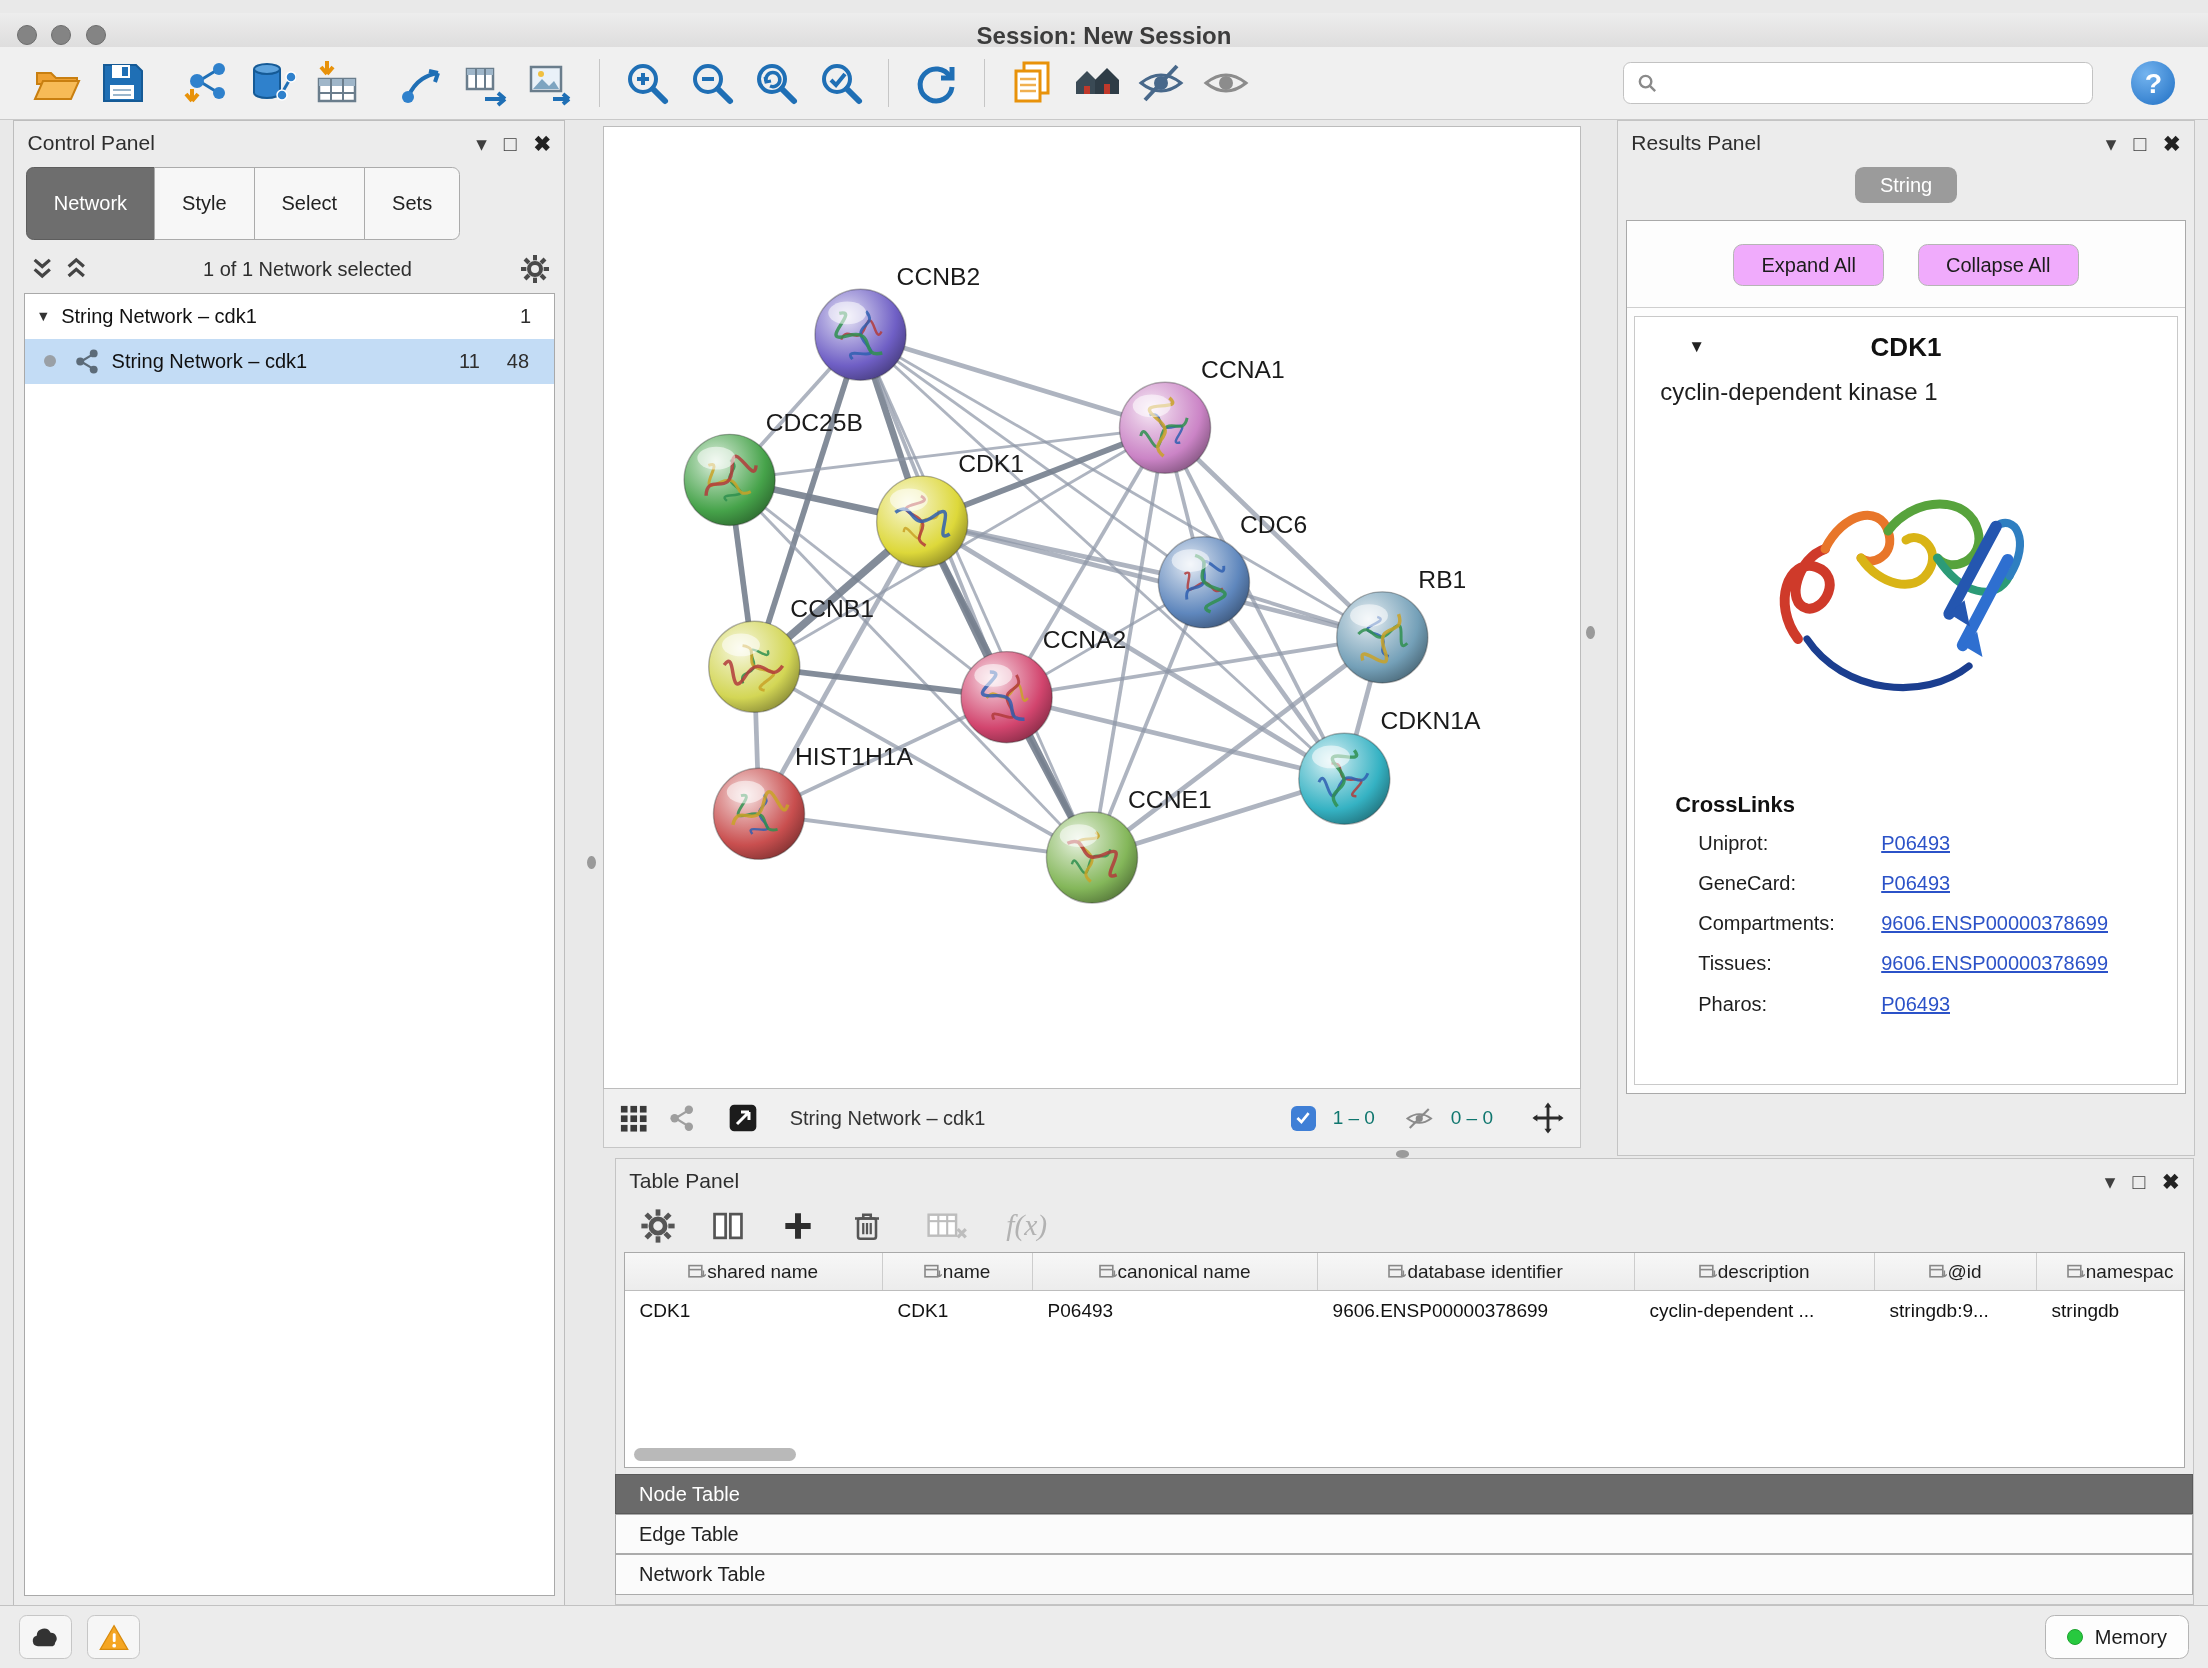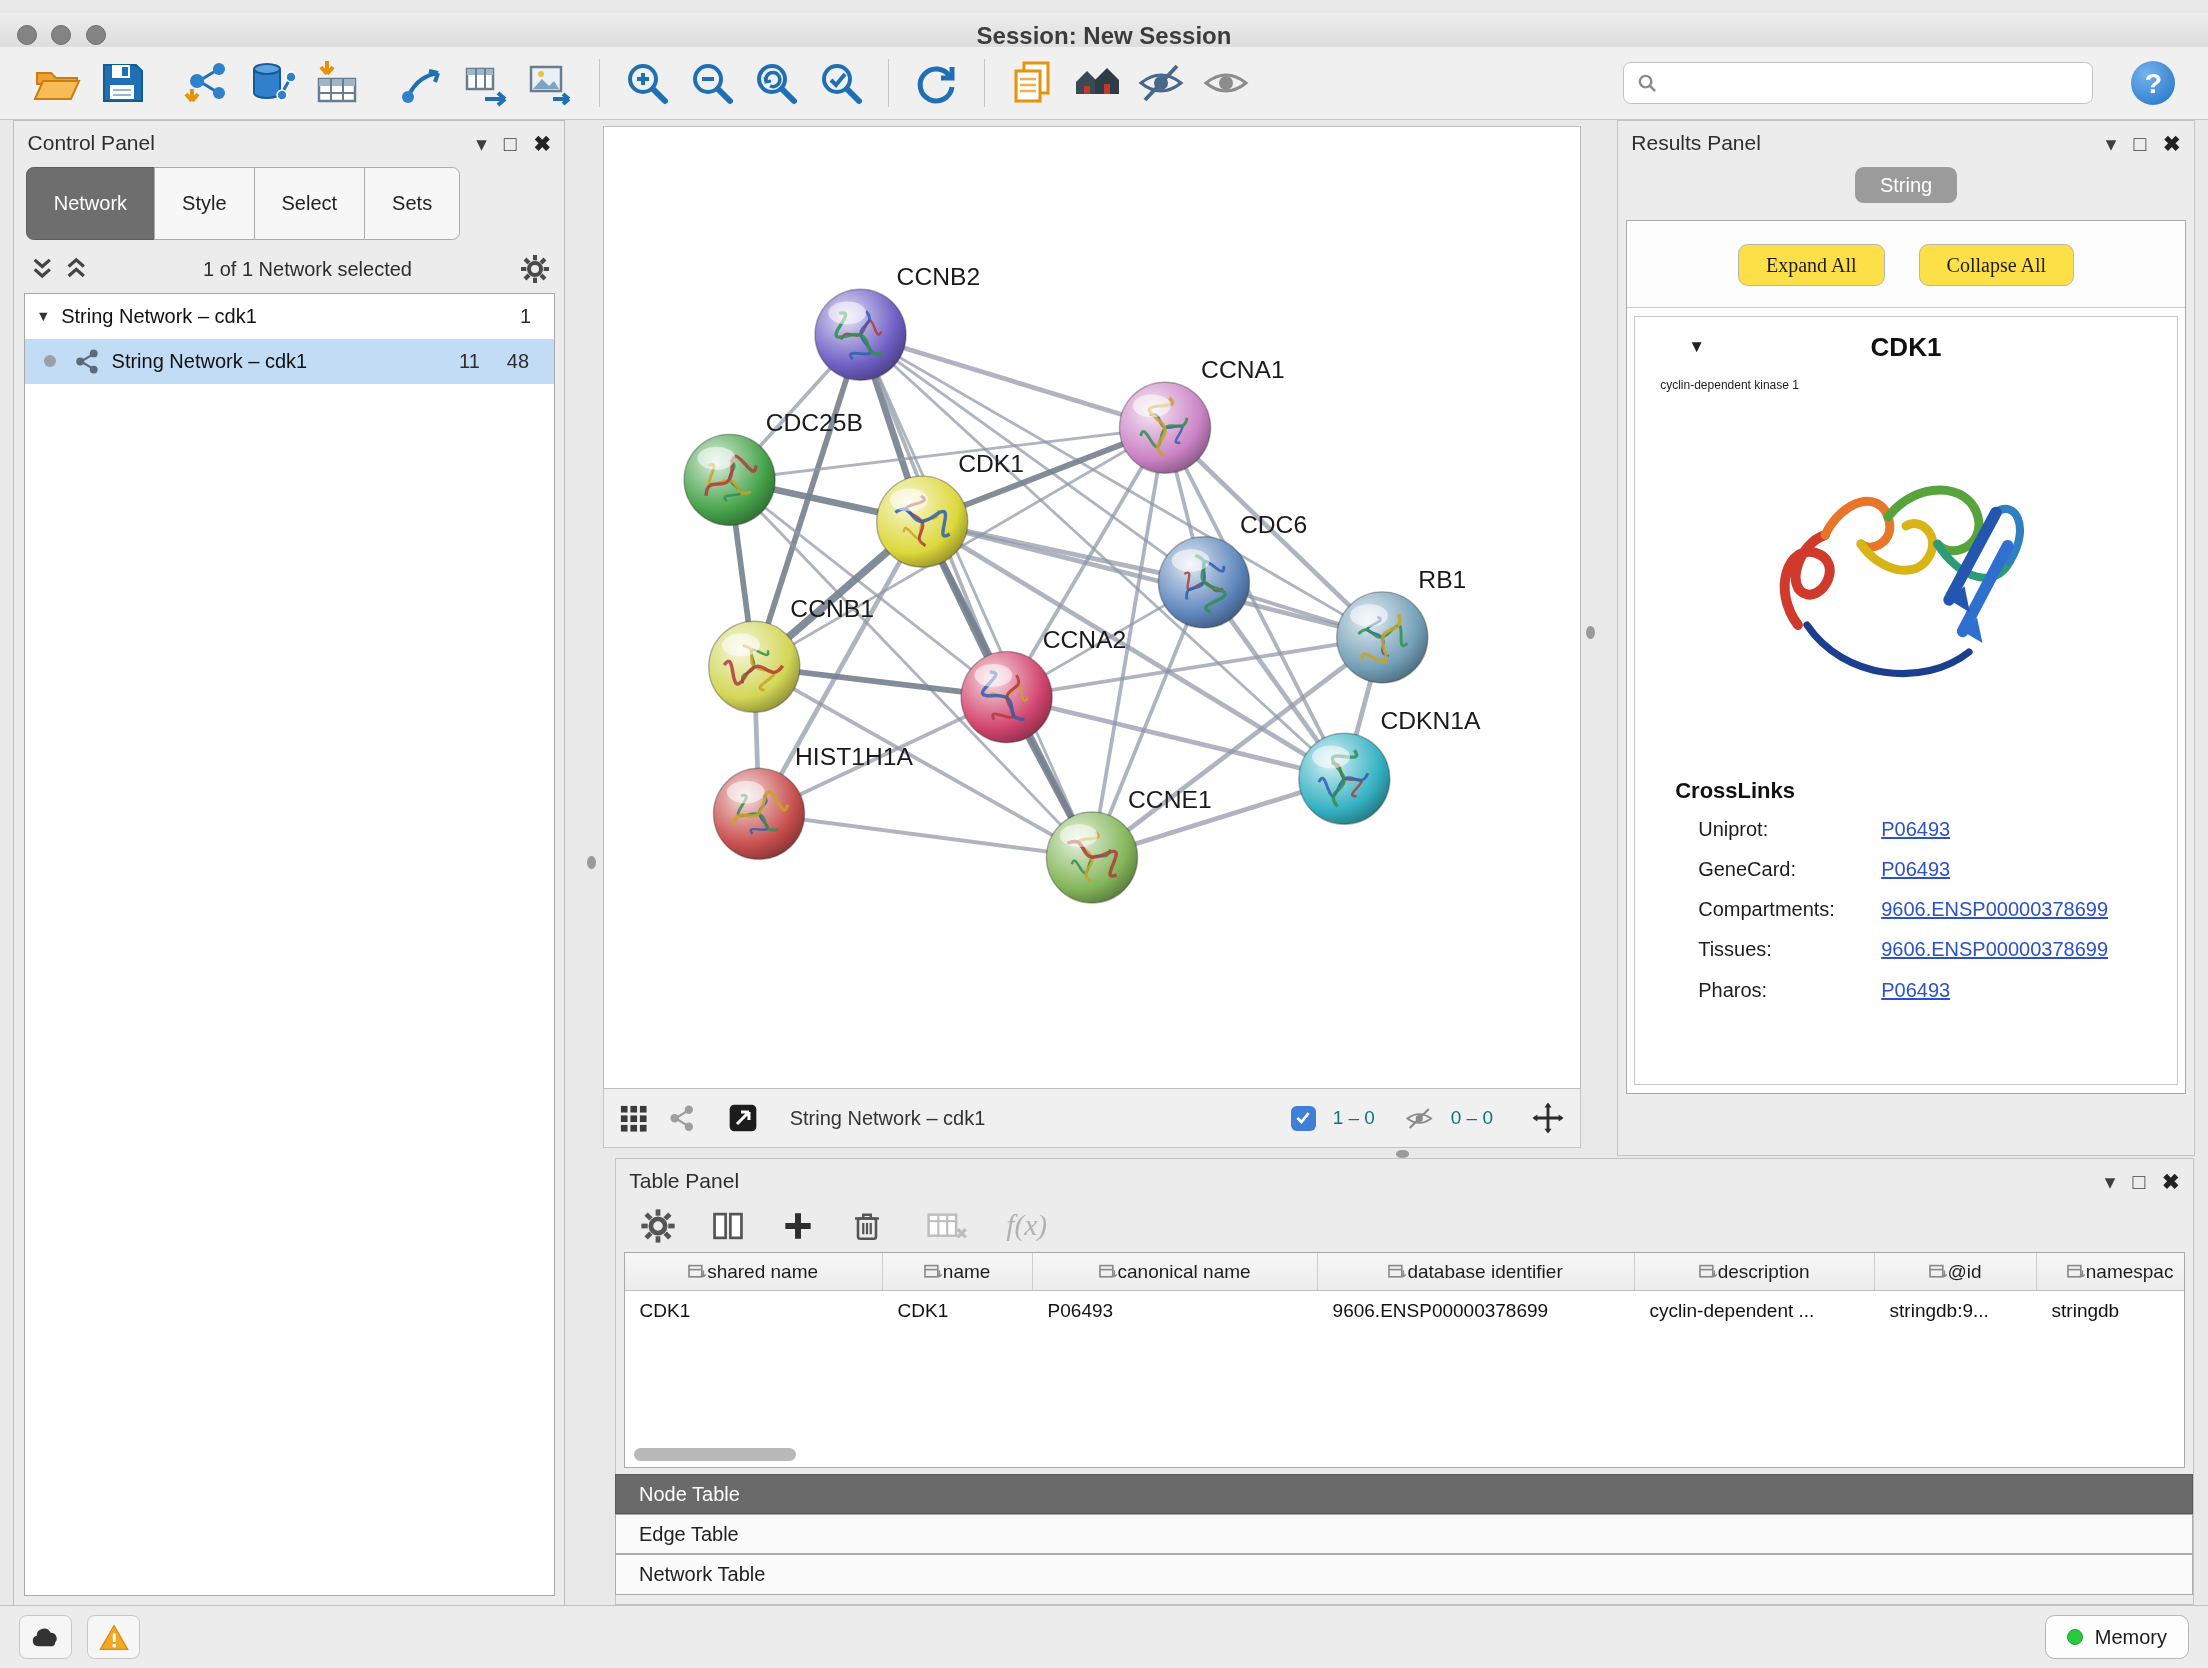--- a/index.html
+++ b/index.html
@@ -82,8 +82,8 @@
   .rp-box { position:absolute; left:7.6px; right:7.6px; top:99px; bottom:61px; background:#fdfdfd;
     border:1px solid #a9a9a9; display:flex; flex-direction:column; overflow:hidden; }
   .rp-buttons { display:flex; justify-content:center; gap:34px; padding:23px 0 21px 0; border-bottom:1px solid #cfcfcf; }
-  .rp-btn { background:#fde047; border:1px solid #b5b5b5; border-radius:9.5px; font-size:20px; color:#1c1c1c;
-    padding:8.6px 27px; font-family:Liberation Serif, serif; }
+  .rp-btn { background:#f0abfc; border:1px solid #b5b5b5; border-radius:9.5px; font-size:20px; color:#1c1c1c;
+    padding:8.6px 27px; font-family:Liberation Sans, sans-serif; }
   .gene-box { flex:1; margin:7.6px; border:1px solid #c9c9c9; background:#fff; display:flex; flex-direction:column; overflow:hidden; }
   .gene-head { display:flex; align-items:center; padding:15px 9.5px 9.5px 9.5px; position:relative; }
   .gene-head .tri { position:absolute; left:53px; font-size:17px; color:#222; }

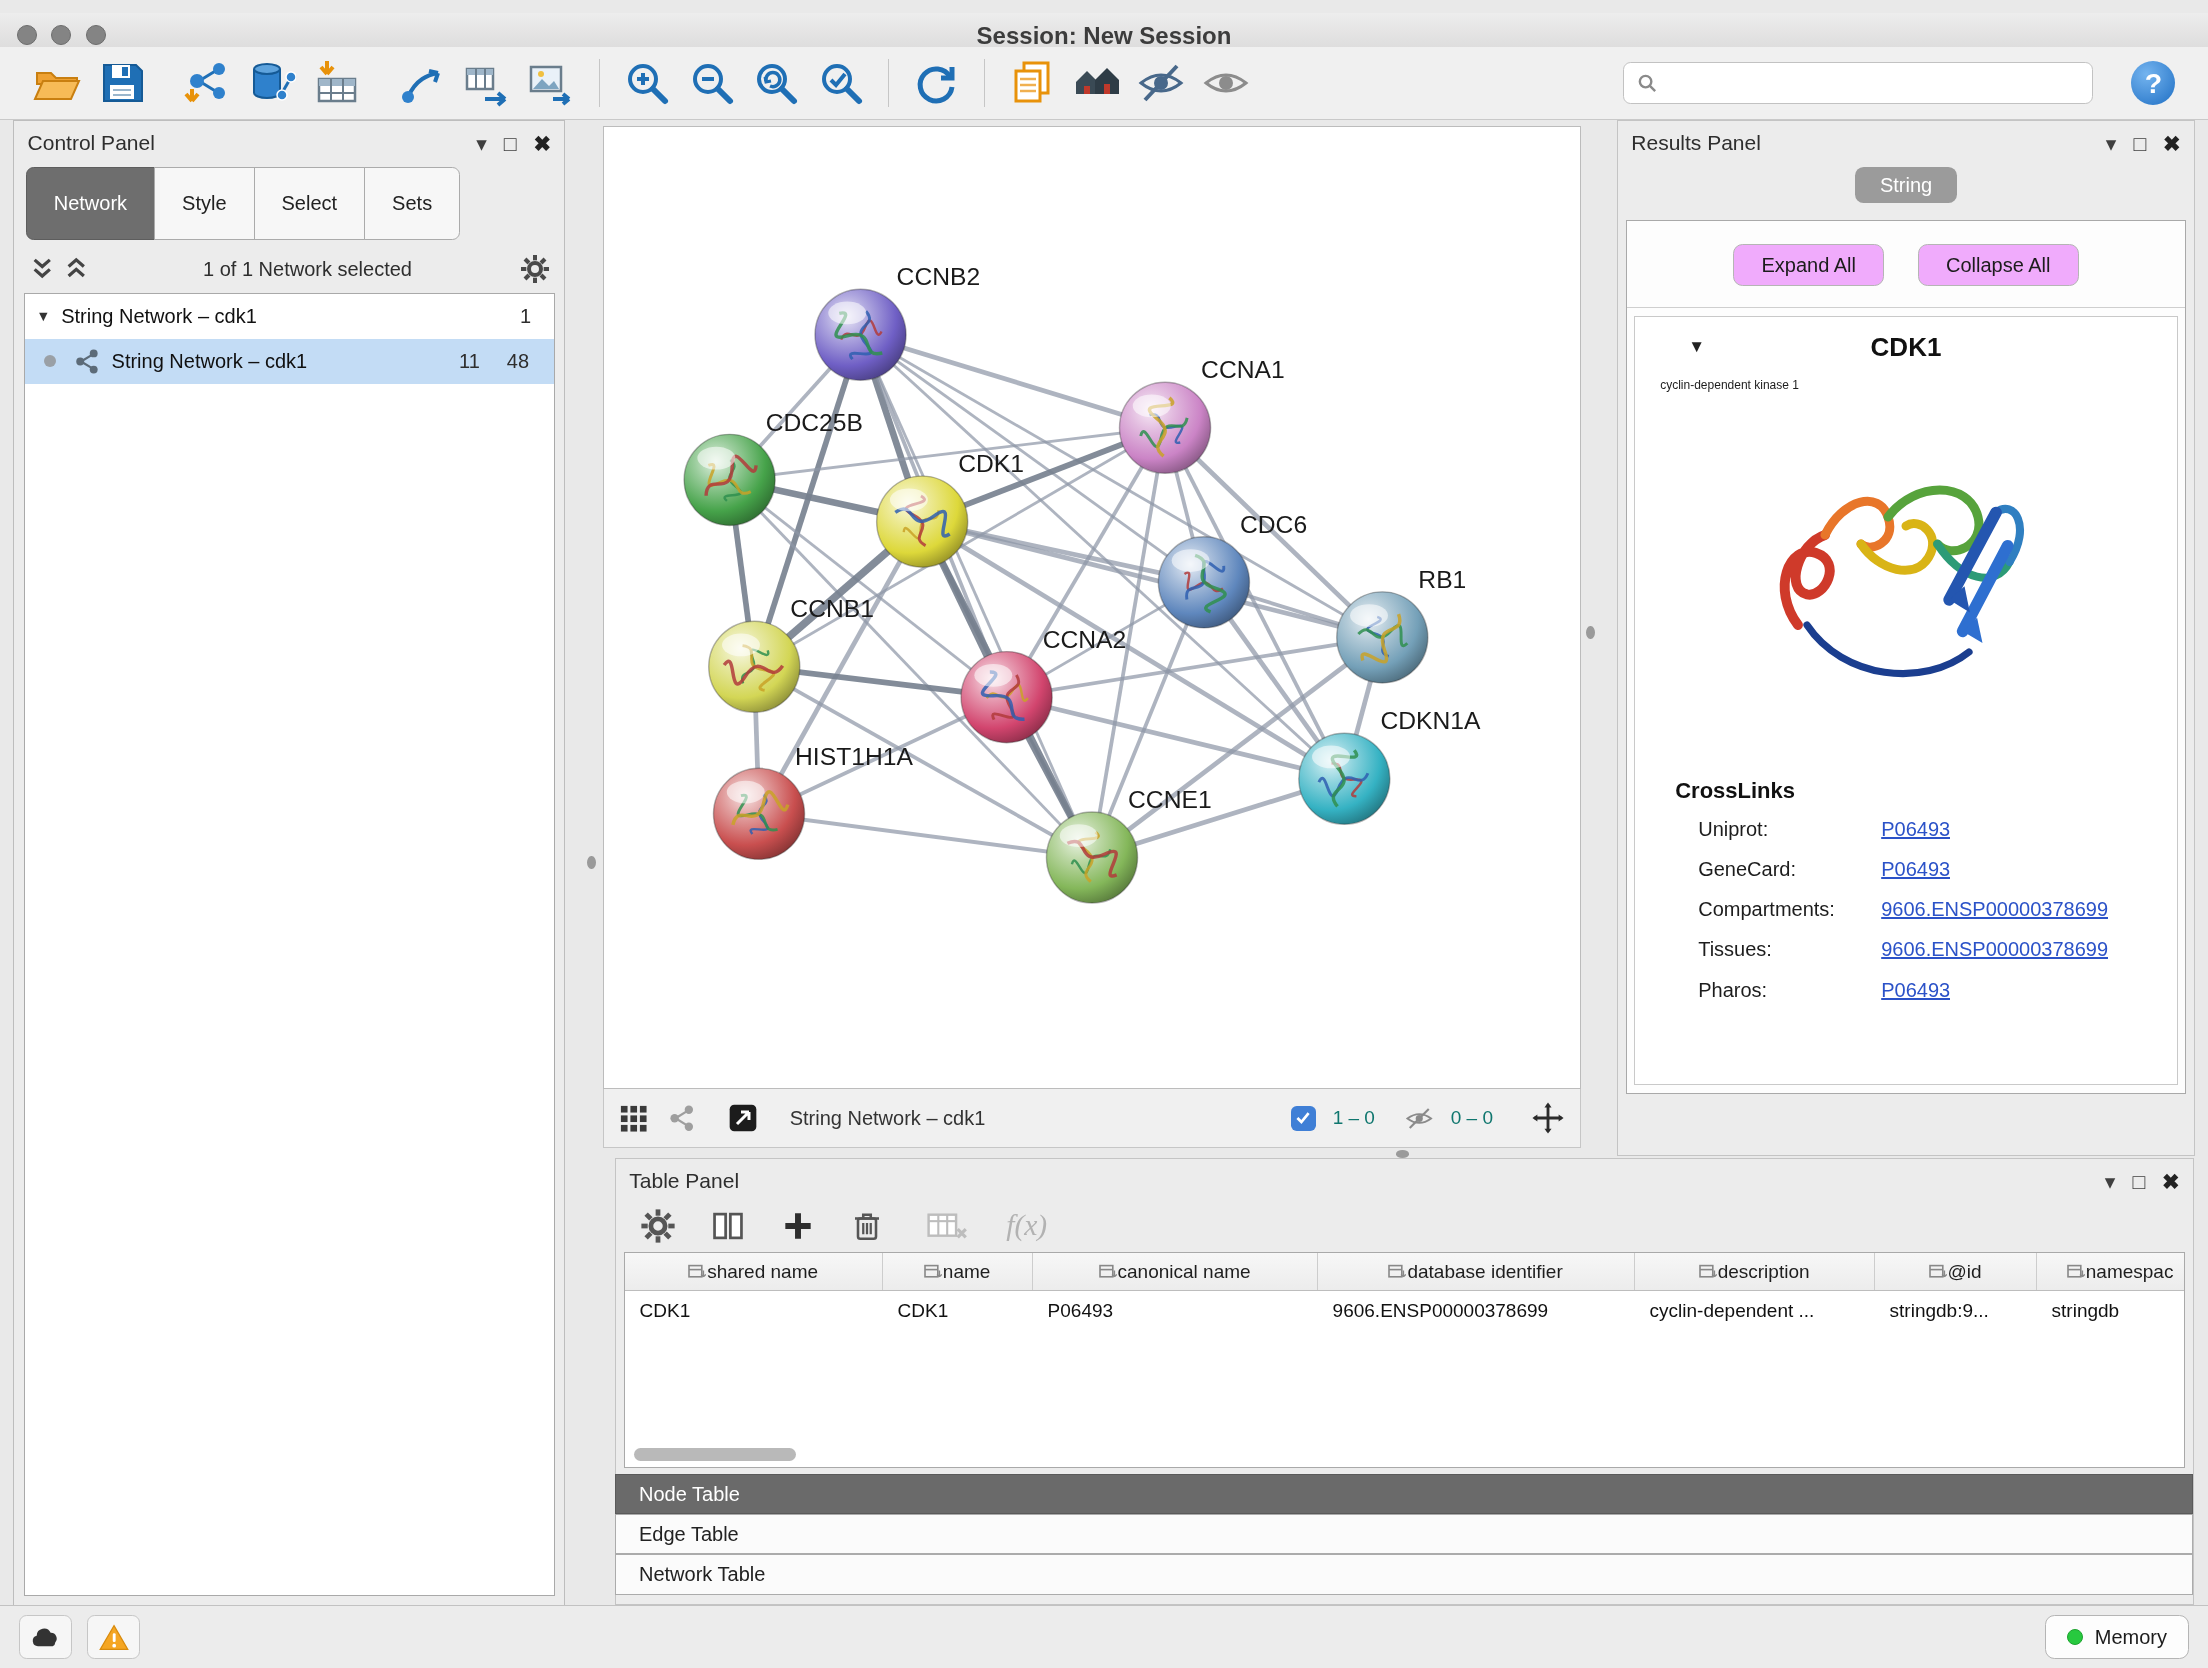--- a/index.html
+++ b/index.html
@@ -88,7 +88,7 @@
   .gene-head { display:flex; align-items:center; padding:15px 9.5px 9.5px 9.5px; position:relative; }
   .gene-head .tri { position:absolute; left:53px; font-size:17px; color:#222; }
   .gene-head .sym { flex:1; text-align:center; font-size:26px; font-weight:bold; color:#111; }
-  .gene-desc { font-size:12px; color:#1d1d1d; padding:5.7px 25px 0 25px; }
+  .gene-desc { font-size:24px; color:#1d1d1d; padding:5.7px 25px 0 25px; }
   .ribbon-wrap { display:flex; justify-content:center; padding:17px 0 7.6px 0; }
   .crosslinks-title { font-size:22px; font-weight:bold; color:#111; padding:19px 0 5.7px 40px; }
   .cl-row { display:flex; padding:8.6px 0 8.6px 63px; font-size:20px; }

